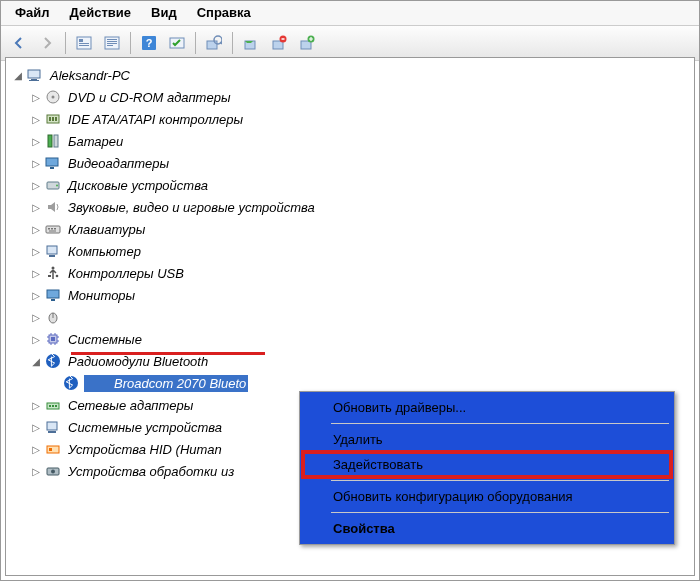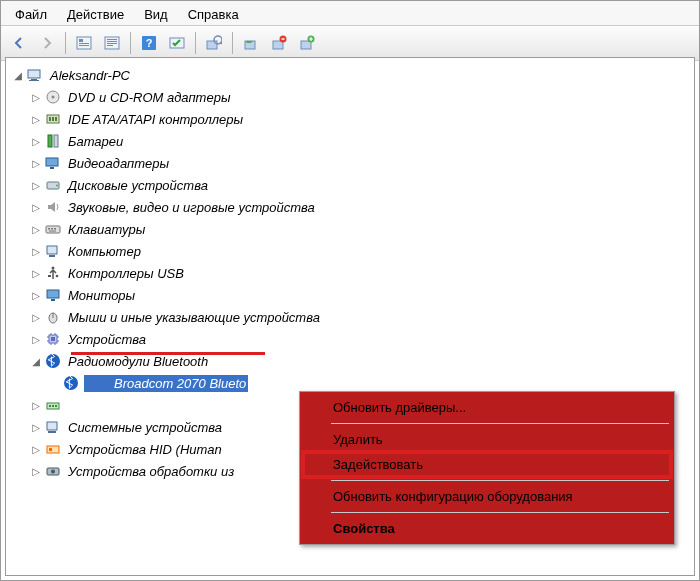--- a/index.html
+++ b/index.html
@@ -27,8 +27,8 @@
     padding: 2px 4px 0 4px;
     border-bottom: 1px solid #ccc;
     display: flex;
-    align-items: center;
     background: #f7f7f7;
+    font-weight: bold;
   }
   .menubar .item {
     padding: 2px 10px;

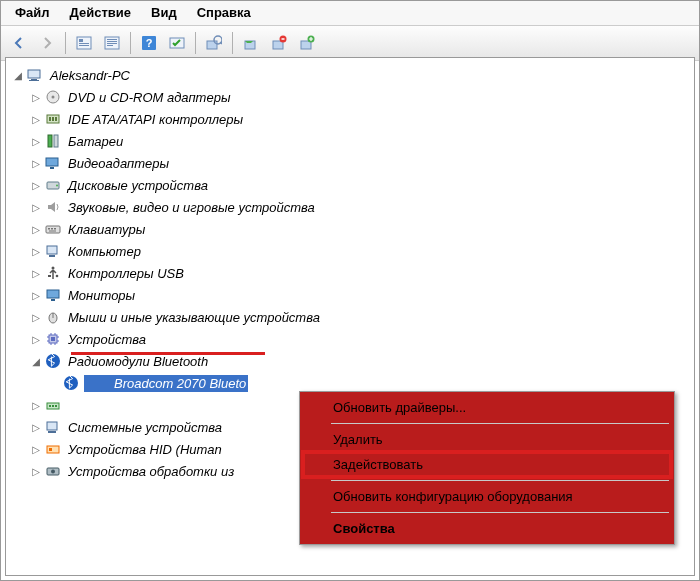--- a/index.html
+++ b/index.html
@@ -396,7 +396,6 @@
                       <line x1="8" y1="4" x2="8" y2="9" stroke="#757575"></line>
                     </svg>
                   </span>
-              <span class="label">Мыши и иные указывающие устройства</span>
             </div>
               </li>
             <li>

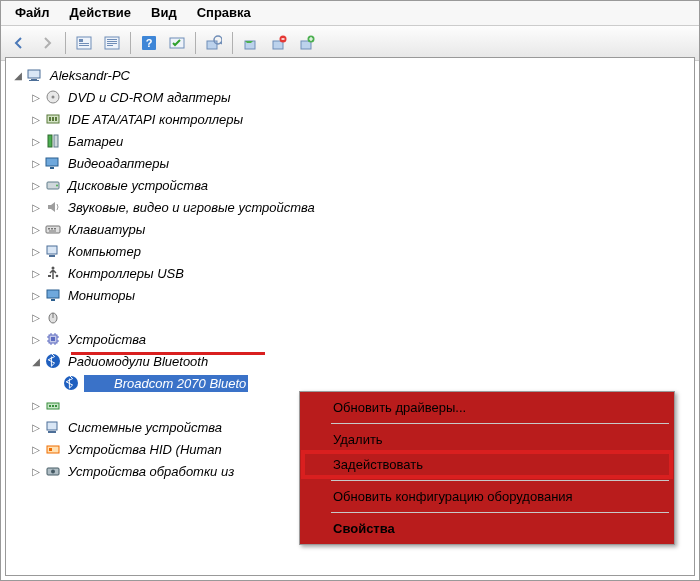--- a/index.html
+++ b/index.html
@@ -415,7 +415,7 @@
                       <line x1="10" y1="12" x2="10" y2="14" stroke="#5c6bc0"></line>
                     </svg>
                   </span>
-              <span class="label">Устройства</span>
+              <span class="label">Системные</span>
             </div>
               </li>
             <li>

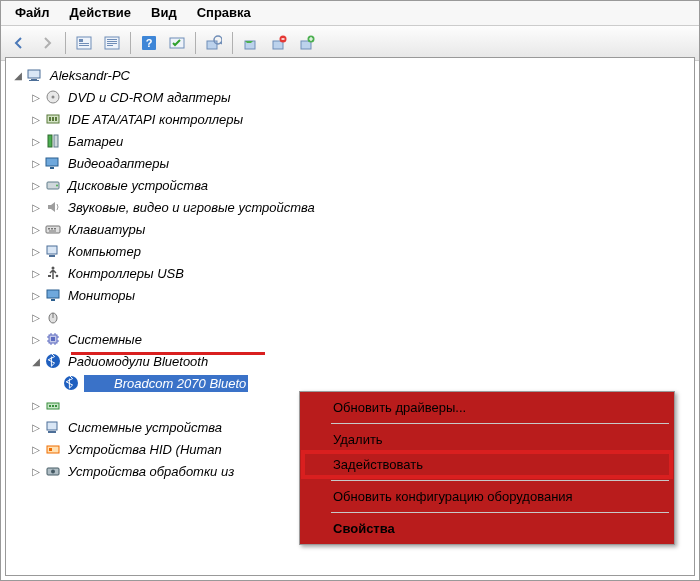--- a/index.html
+++ b/index.html
@@ -455,6 +455,7 @@
                       <rect x="10" y="8" width="2" height="2" fill="#388e3c"></rect>
                     </svg>
                   </span>
+              <span class="label">Сетевые адаптеры</span>
             </div>
               </li>
             <li>

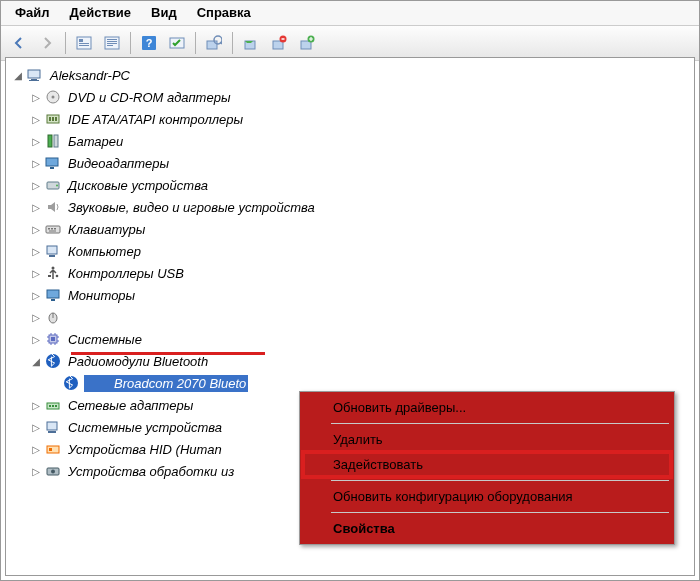--- a/index.html
+++ b/index.html
@@ -132,7 +132,7 @@
     left: 298px;
     top: 390px;
     width: 368px;
-    background: #b91c1c;
+    background: #1d4ed8;
     border: 1px solid #9a9a9a;
     box-shadow: 2px 2px 4px rgba(0,0,0,.35);
     padding: 3px;

